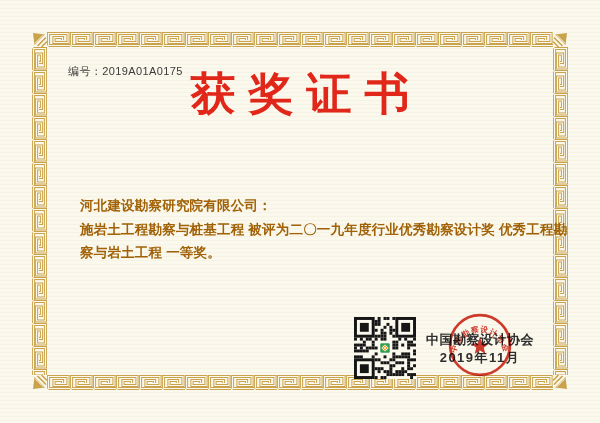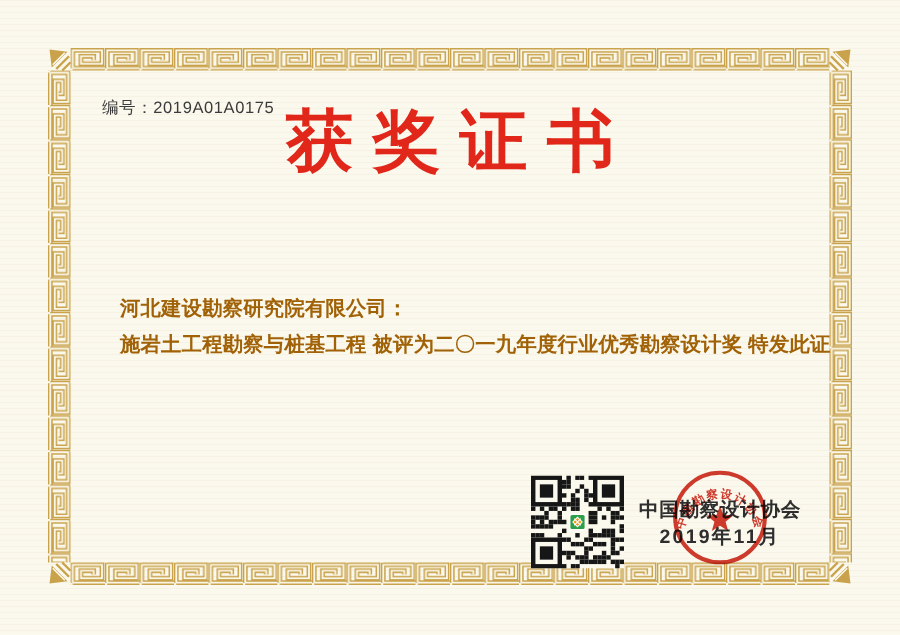--- a/index.html
+++ b/index.html
@@ -73,7 +73,7 @@
 
 <div class="body">
   <div class="line">河北建设勘察研究院有限公司：</div>
-  <div class="line">施岩土工程勘察与桩基工程 被评为二〇一九年度行业优秀勘察设计奖 特发此证</div>
+  <div class="line">施岩土工程勘察与桩基工程 被评为二〇一九年度行业优秀勘察设计奖 优秀工程勘</div>
 </div>
 
 <svg id="qr" class="qr" viewBox="0 0 62 62">

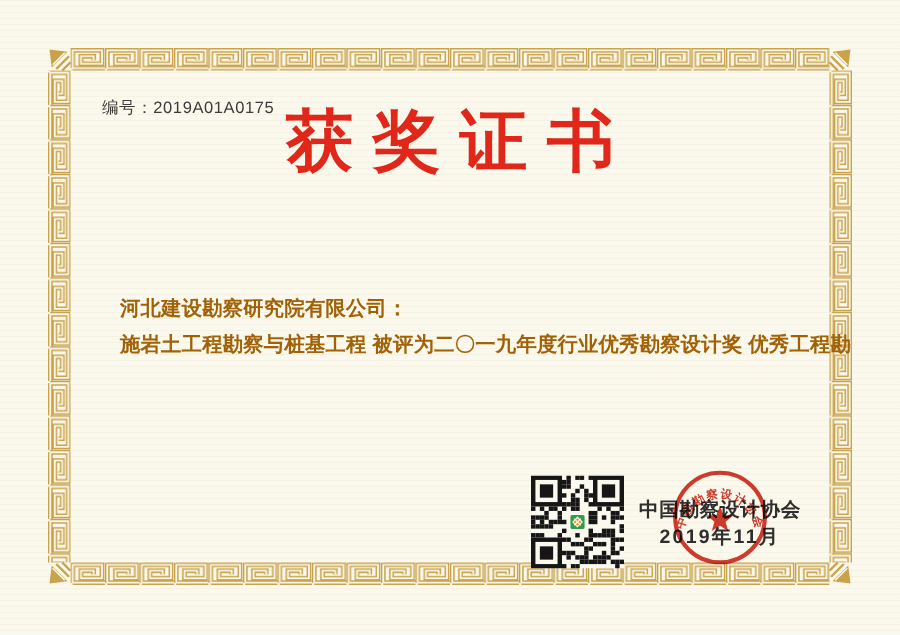--- a/index.html
+++ b/index.html
@@ -74,6 +74,7 @@
 <div class="body">
   <div class="line">河北建设勘察研究院有限公司：</div>
   <div class="line">施岩土工程勘察与桩基工程 被评为二〇一九年度行业优秀勘察设计奖 优秀工程勘</div>
+  <div class="line">察与岩土工程 一等奖。</div>
 </div>
 
 <svg id="qr" class="qr" viewBox="0 0 62 62">

